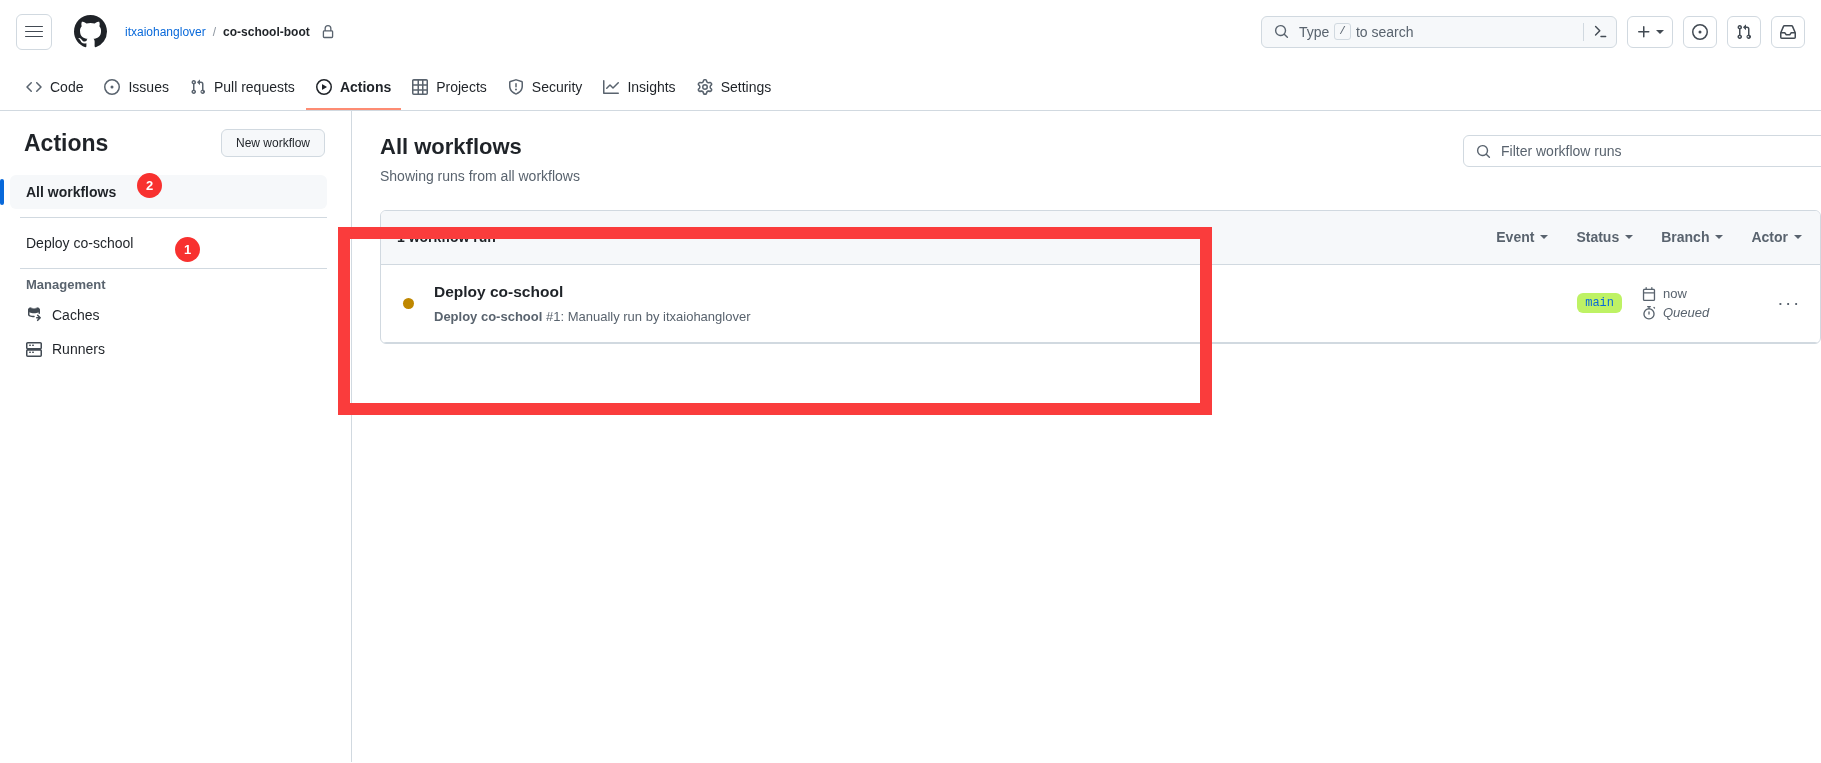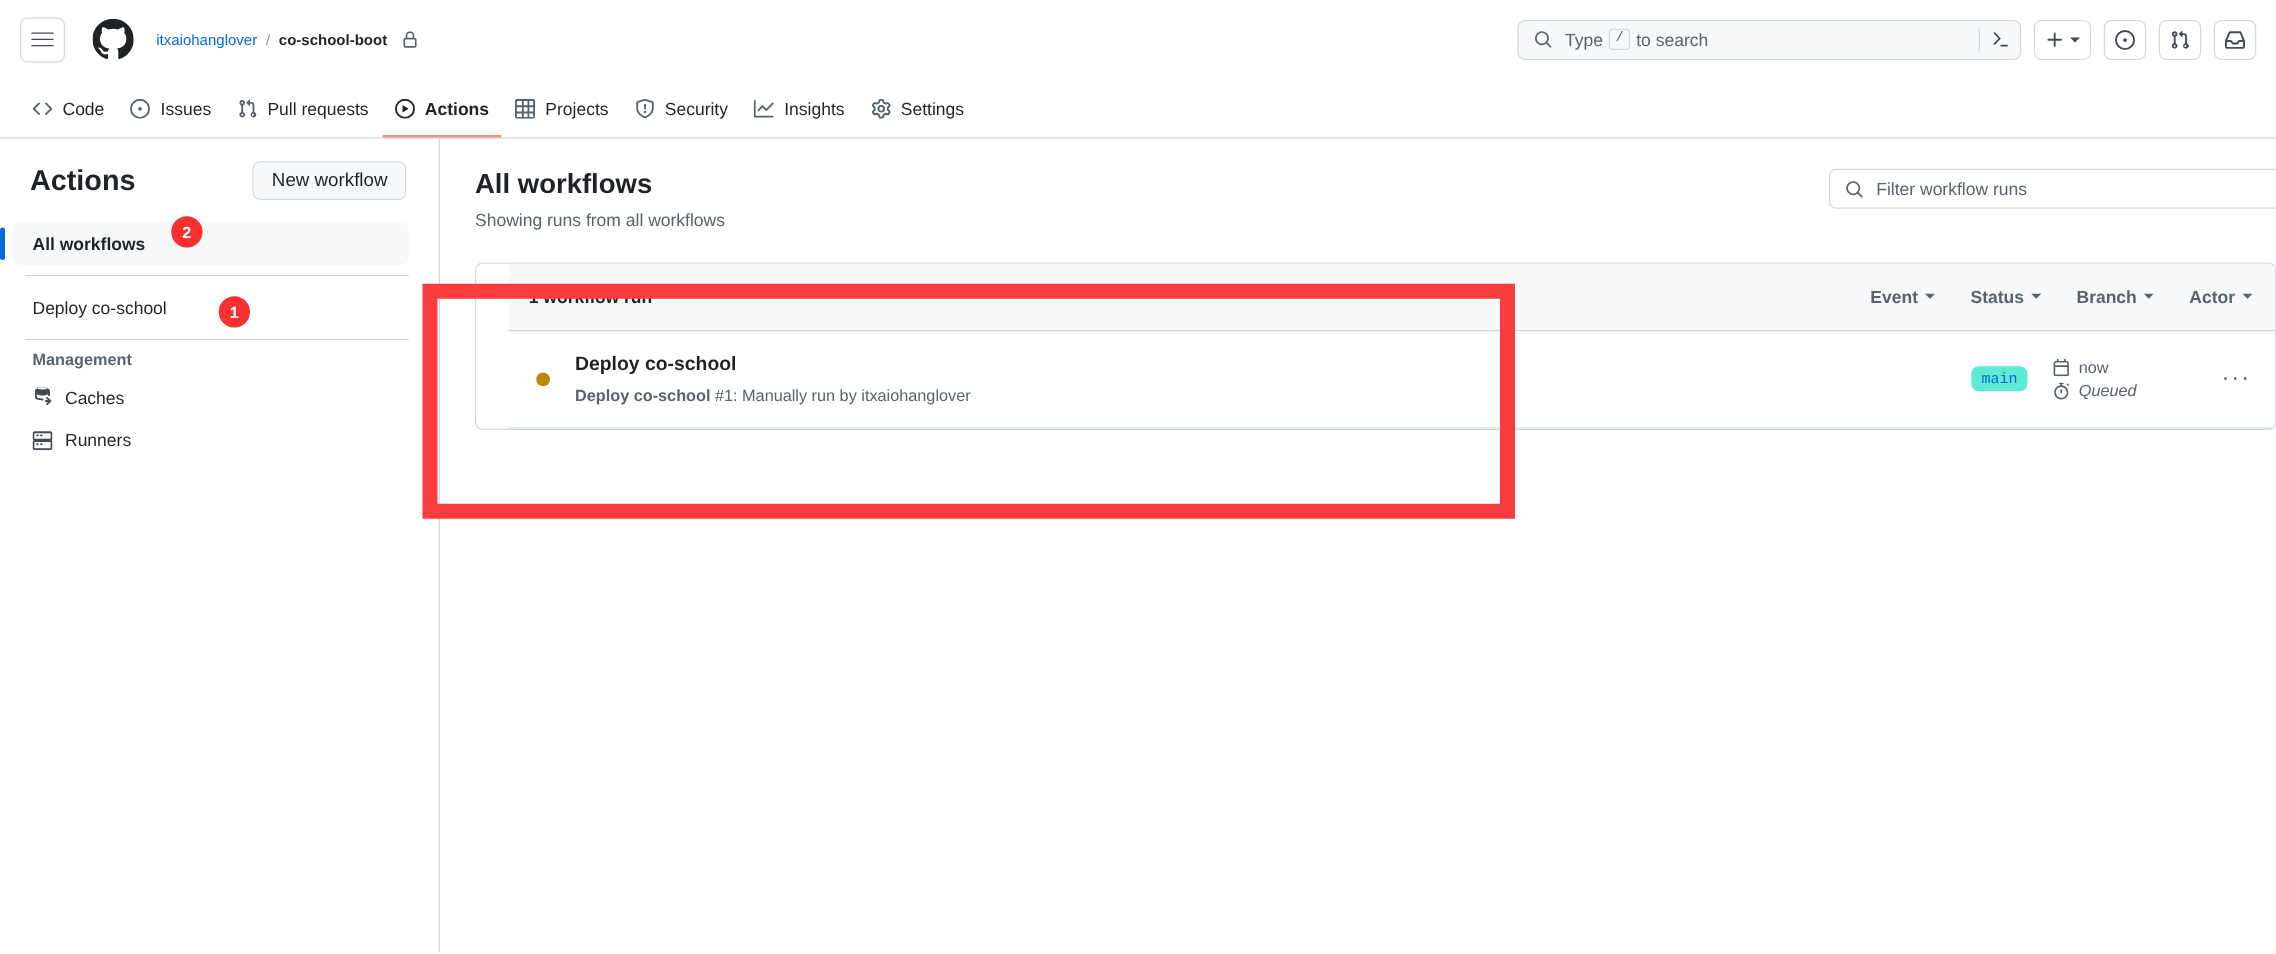--- a/index.html
+++ b/index.html
@@ -54,7 +54,7 @@
     flex: 0 0 auto;
   }
   .search-box {
-    width: 403px; height: 32px;
+    width: 356px; height: 32px;
     border: 1px solid #d1d9e0;
     border-radius: 6px;
     background: #f6f8fa;

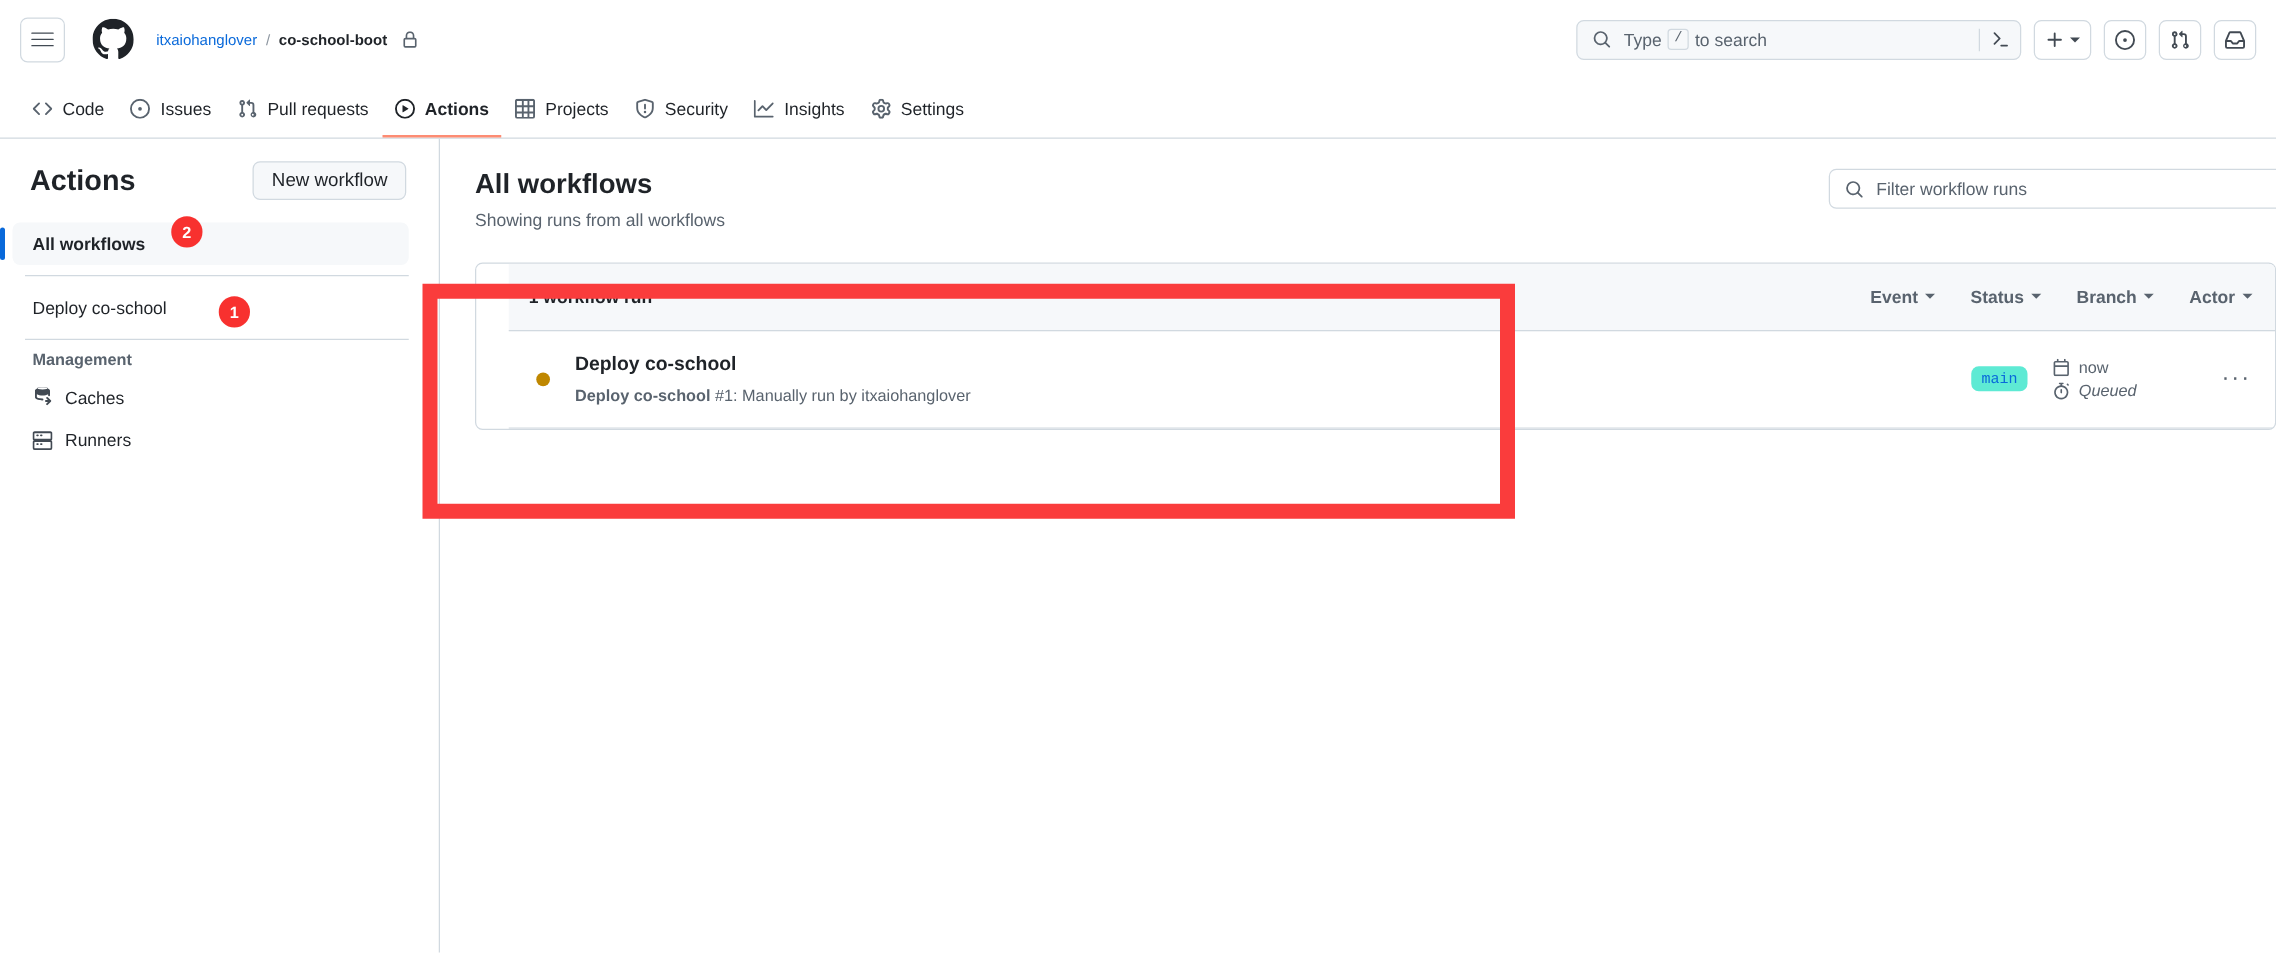--- a/index.html
+++ b/index.html
@@ -146,7 +146,7 @@
     border: 1px solid #d1d9e0;
     border-radius: 6px;
     background: #f6f8fa;
-    font-size: 15px;
+    font-size: 12px;
     color: #1f2328;
     padding: 6px 14px;
     cursor: pointer;

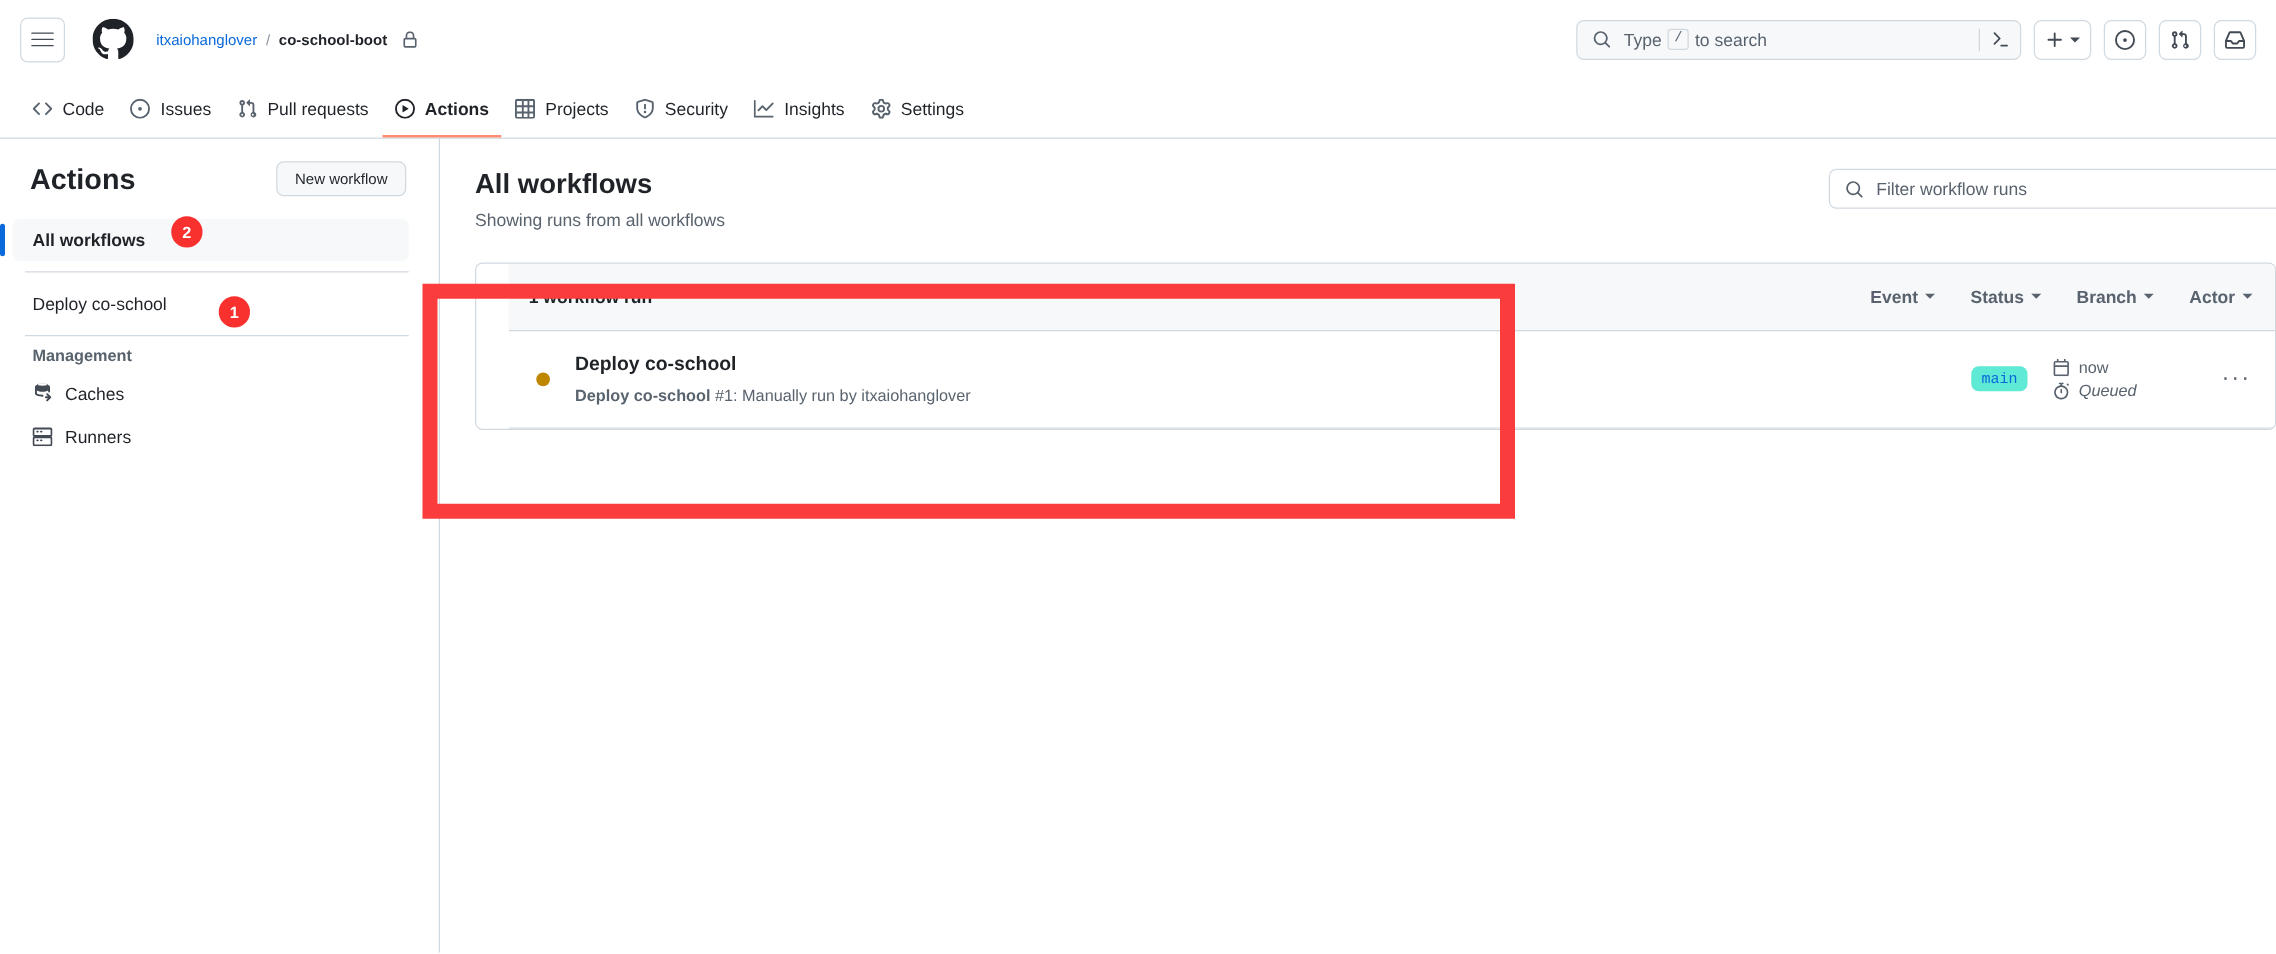--- a/index.html
+++ b/index.html
@@ -225,7 +225,6 @@
     border-radius: 6px;
     background: #fff;
     overflow: hidden;
-    padding-left: 26px;
   }
   .runs-card-head {
     background: #f6f8fa;

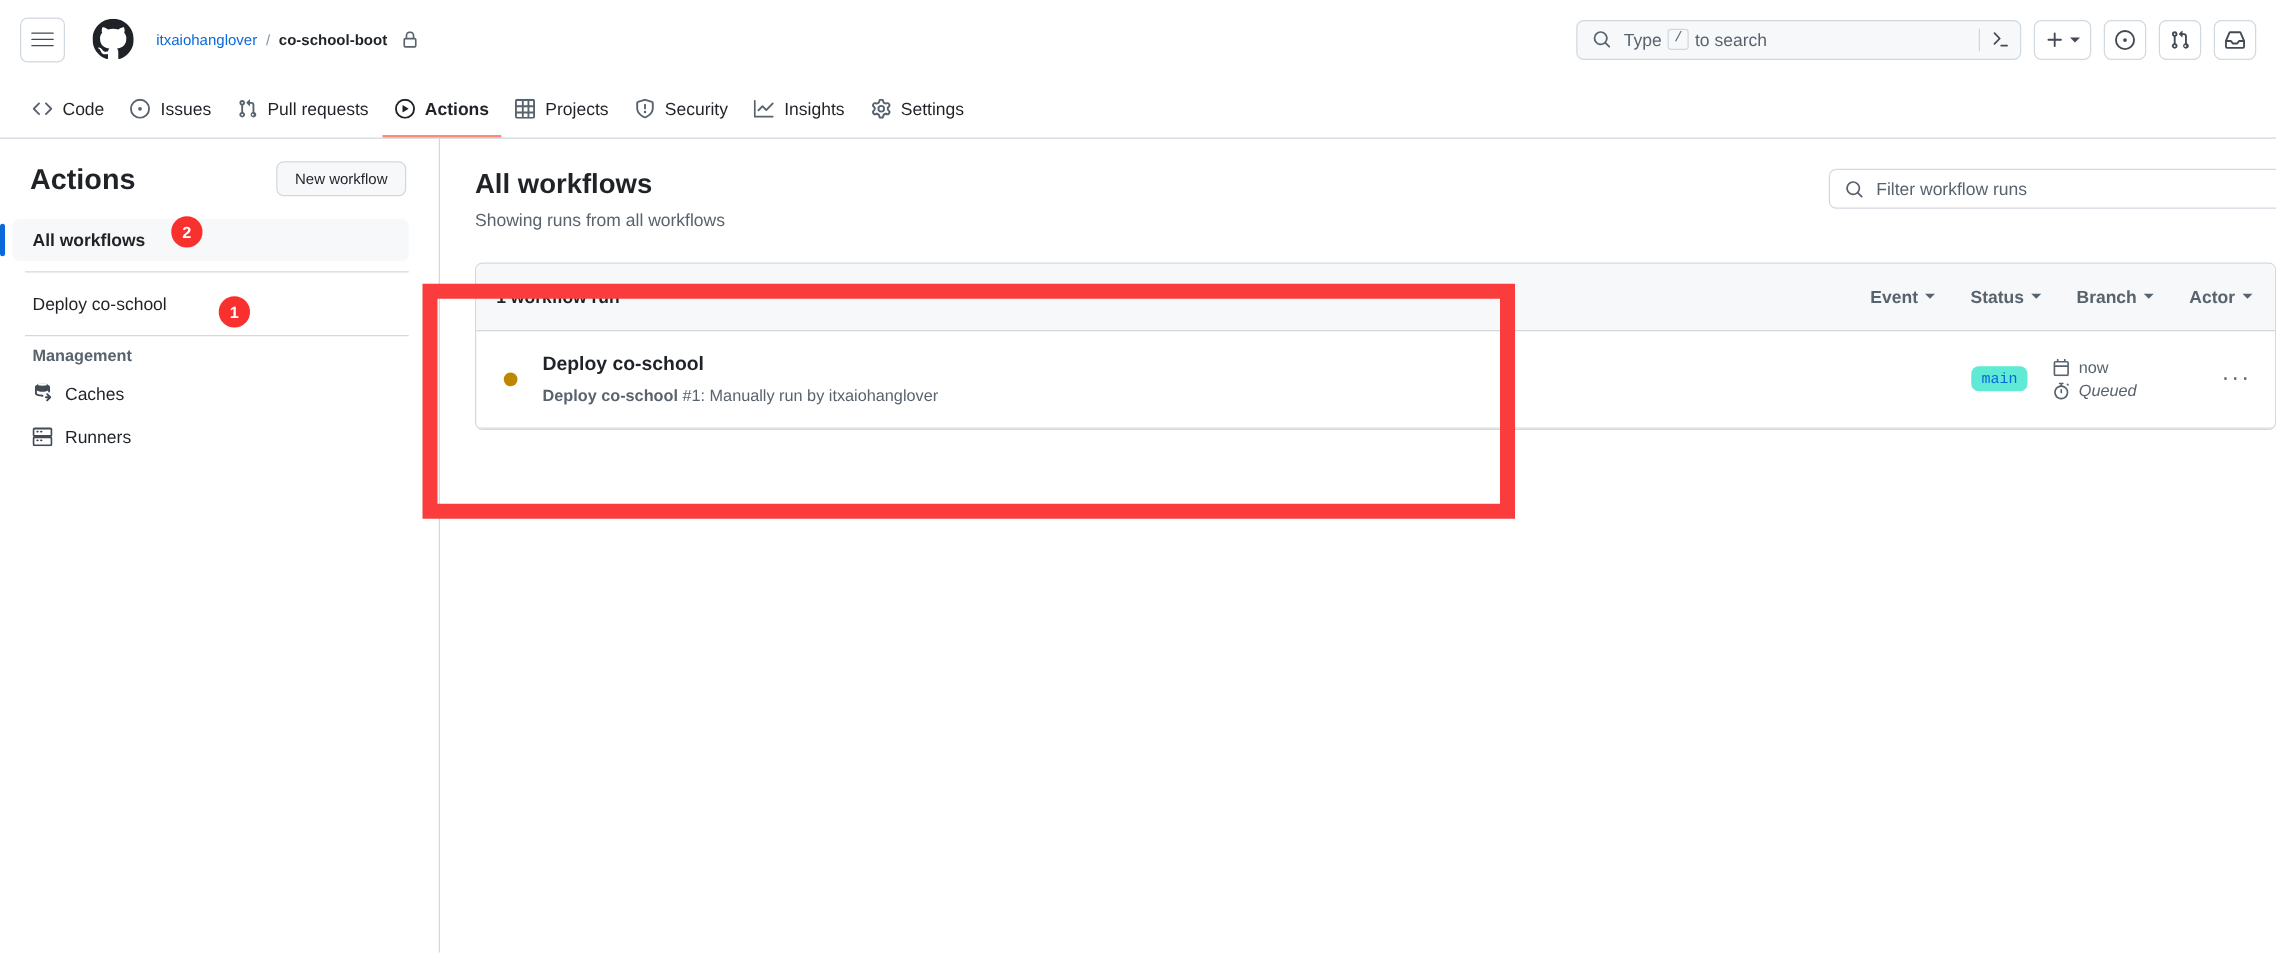--- a/index.html
+++ b/index.html
@@ -274,7 +274,7 @@
   }
   .run-sub .rs-bold { font-weight: 600; color: #59636e; }
   .branch-pill {
-    background: #5eead4;
+    background: #bef264;
     color: #0969da;
     font-family: "Liberation Mono", monospace;
     font-size: 12px;

